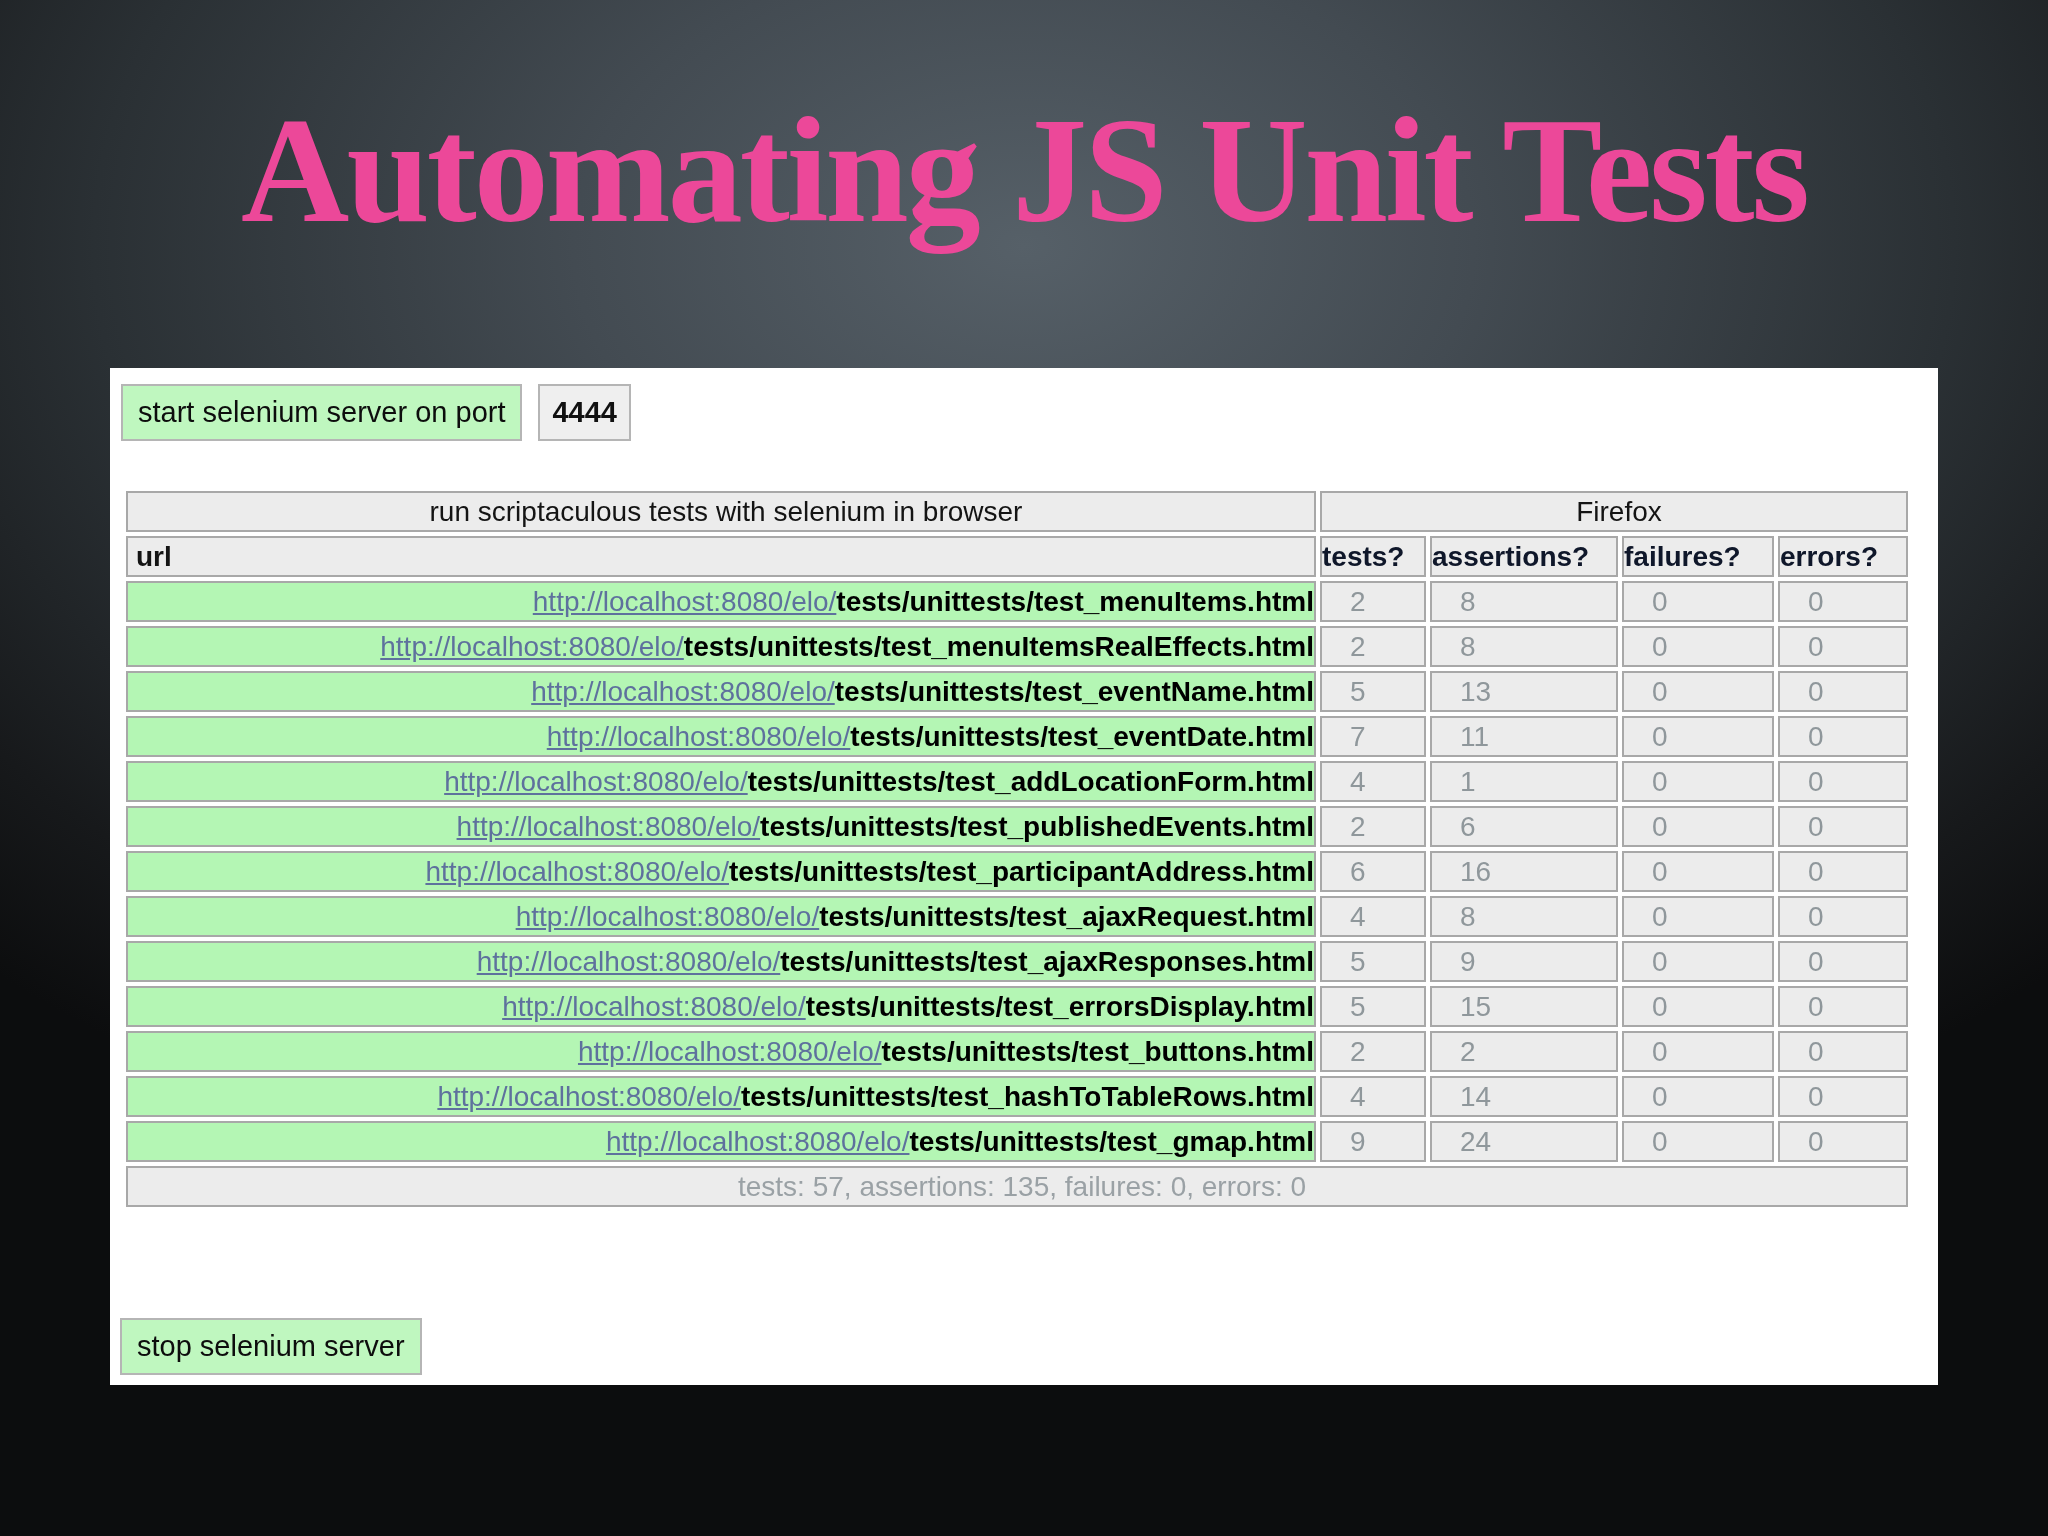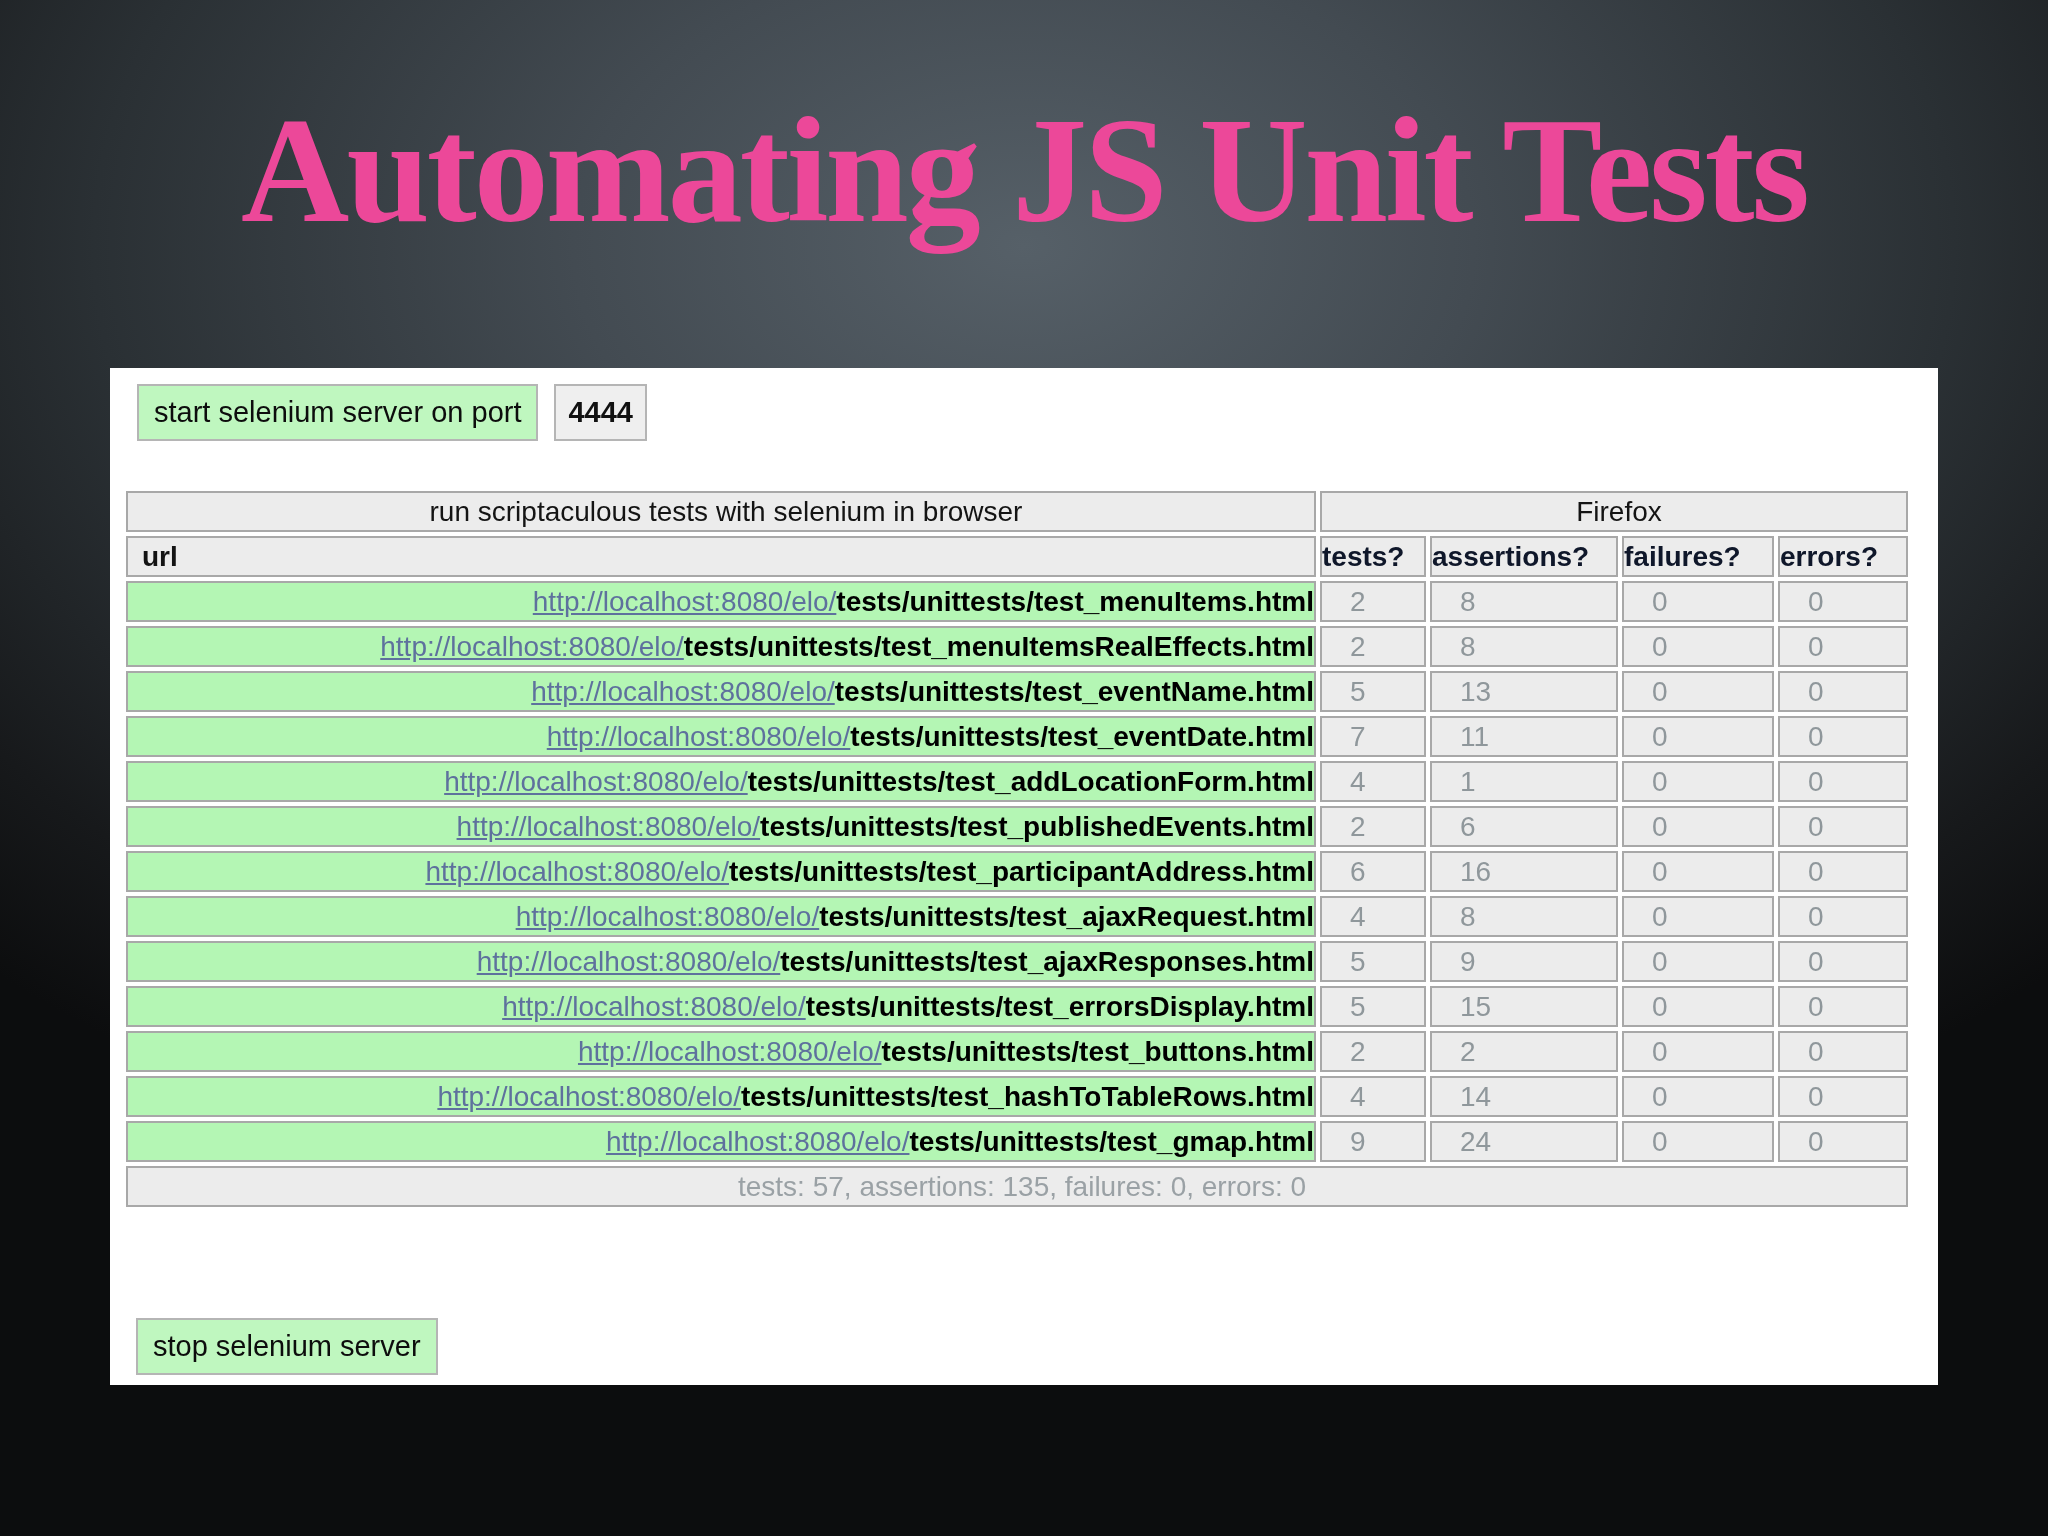--- a/index.html
+++ b/index.html
@@ -34,7 +34,7 @@
     border:2px solid #b5b5b5;
     color:#0d0d0d; font-size:29px; line-height:1.2;
     padding:9px 15px;
-    cursor:pointer; white-space:nowrap;margin-left:16px;
+    cursor:pointer; white-space:nowrap;
   }
   .port-box {
     background:#efefef;

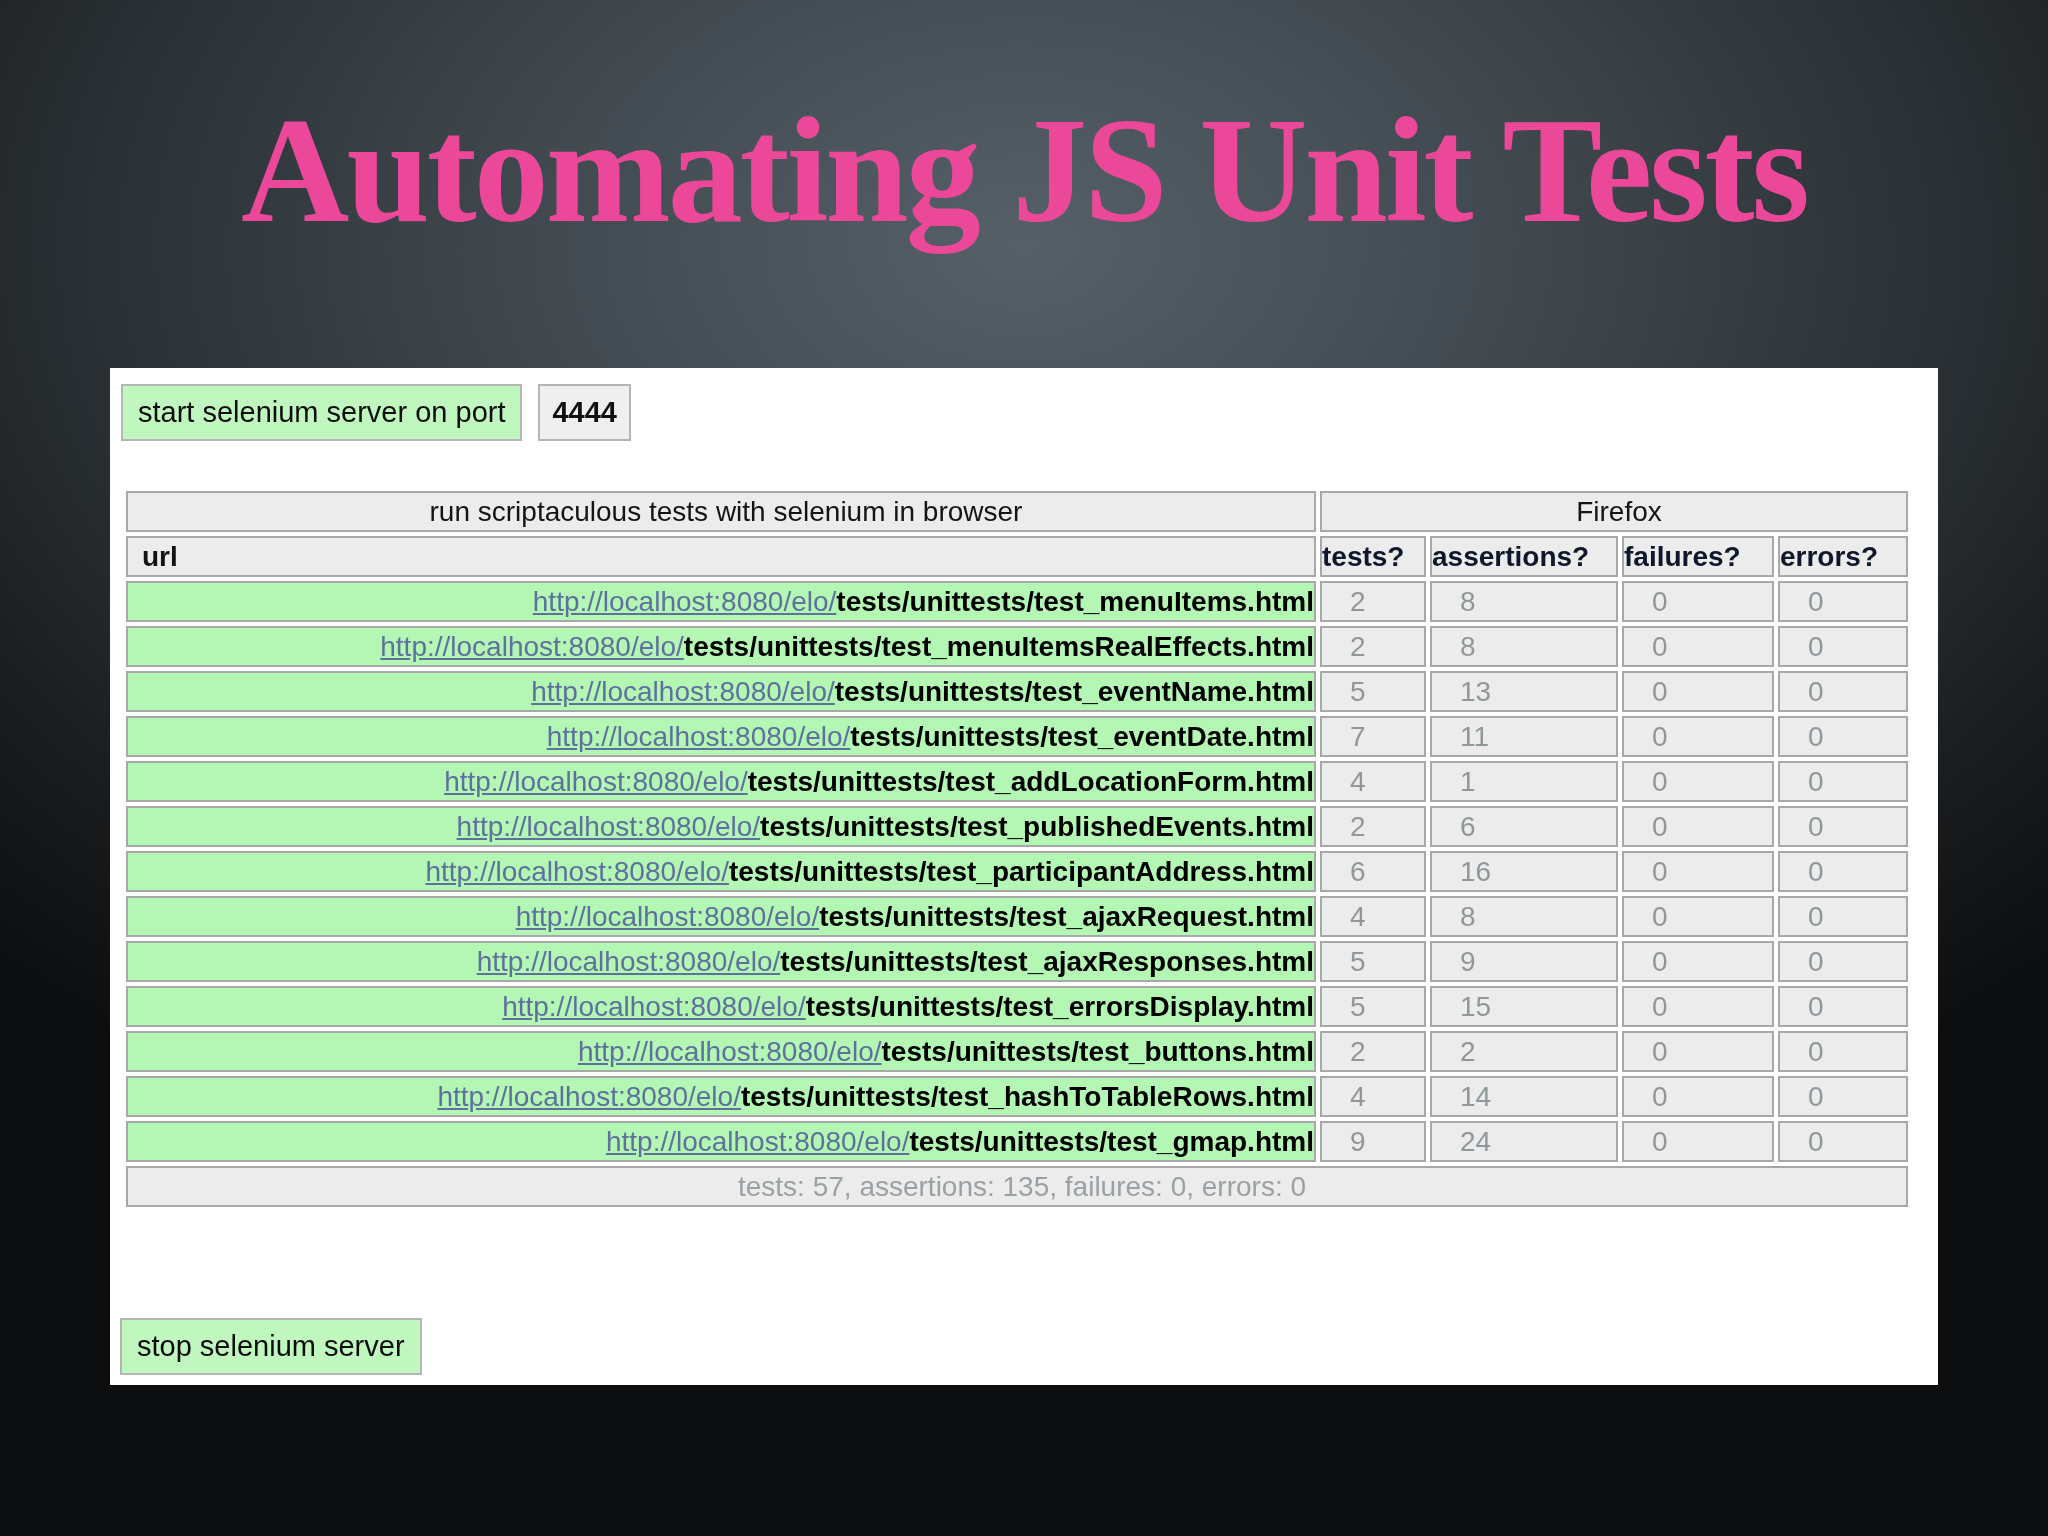--- a/index.html
+++ b/index.html
@@ -58,7 +58,7 @@
   }
   .gray-bg  { background:#ececec; }
   .hdr-left   { text-align:center; font-weight:normal; color:#141414; padding-left:10px; }
-  .hdr-col    { text-align:left; font-weight:bold;   color:#141414; padding-left:14px; }
+  .hdr-col    { text-align:left; font-weight:bold;   color:#141414; padding-left:8px; }
   .hdr-col-num{ text-align:left; font-weight:bold;   color:#0f172a; }
   .url-cell {
     background:var(--row_green);

